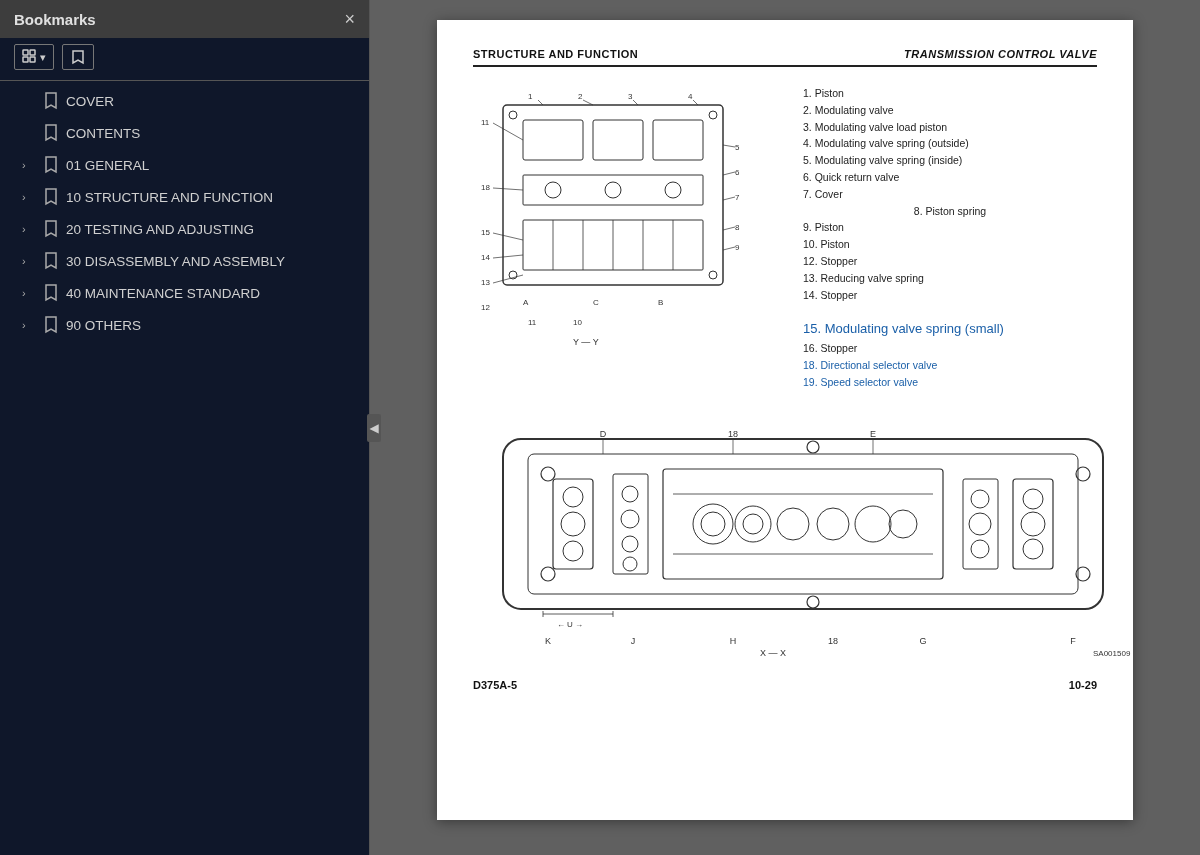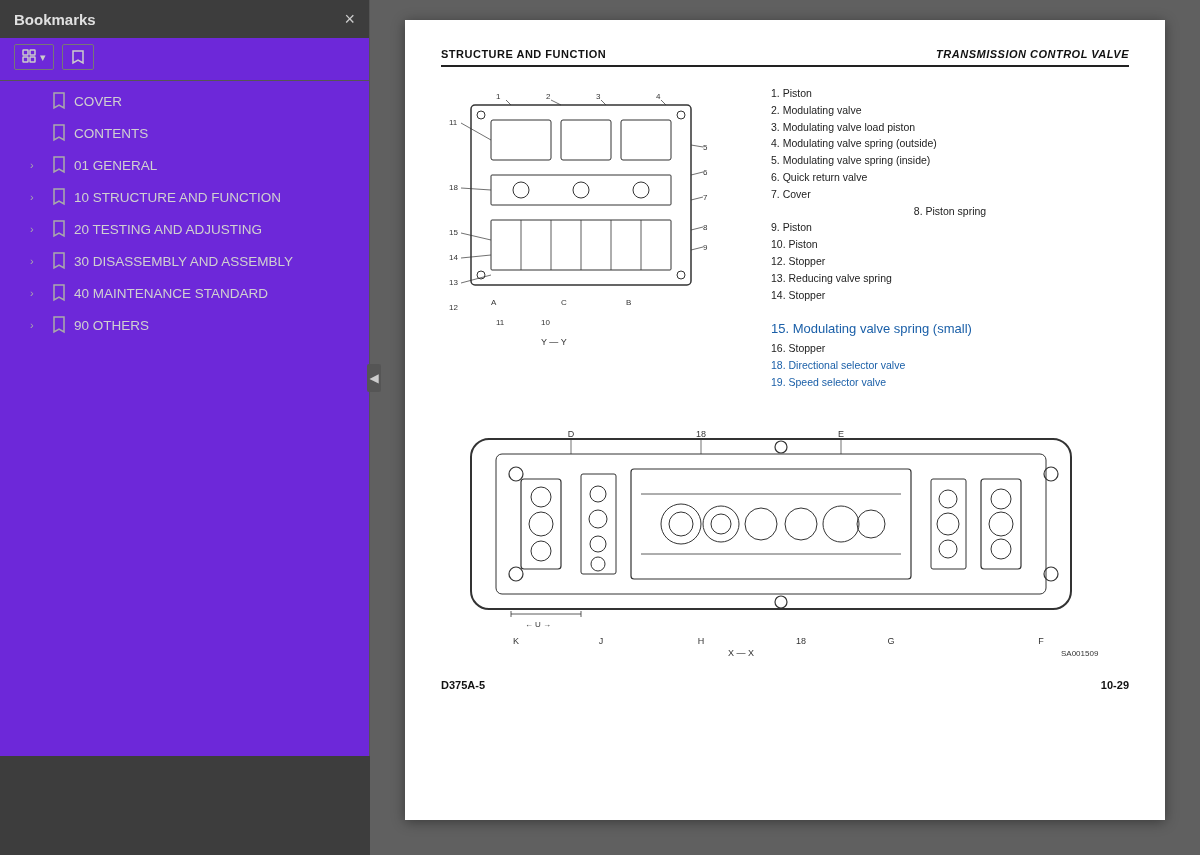--- a/index.html
+++ b/index.html
@@ -16,10 +16,10 @@
     #sidebar {
       width: 370px;
       min-width: 370px;
-      background: #6d28d9;
+      background: #0f172a;
       display: flex;
       flex-direction: column;
-      height: 756px;
+      height: 855px;
       border-right: 1px solid #555;
       position: relative;
     }

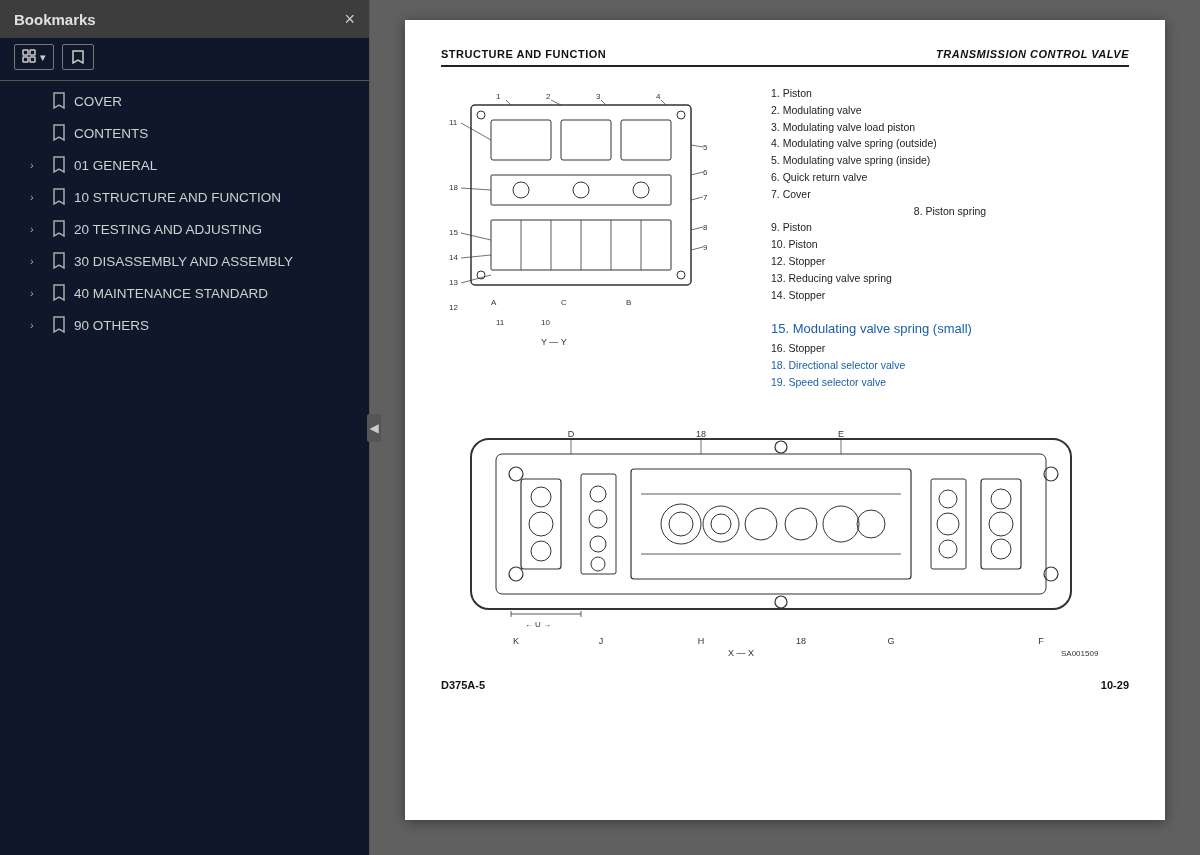--- a/index.html
+++ b/index.html
@@ -130,7 +130,7 @@
 
     #page-container {
       background: white;
-      width: 760px;
+      width: 696px;
       min-height: 800px;
       padding: 28px 36px 30px 36px;
       box-shadow: 0 2px 12px rgba(0,0,0,0.4);

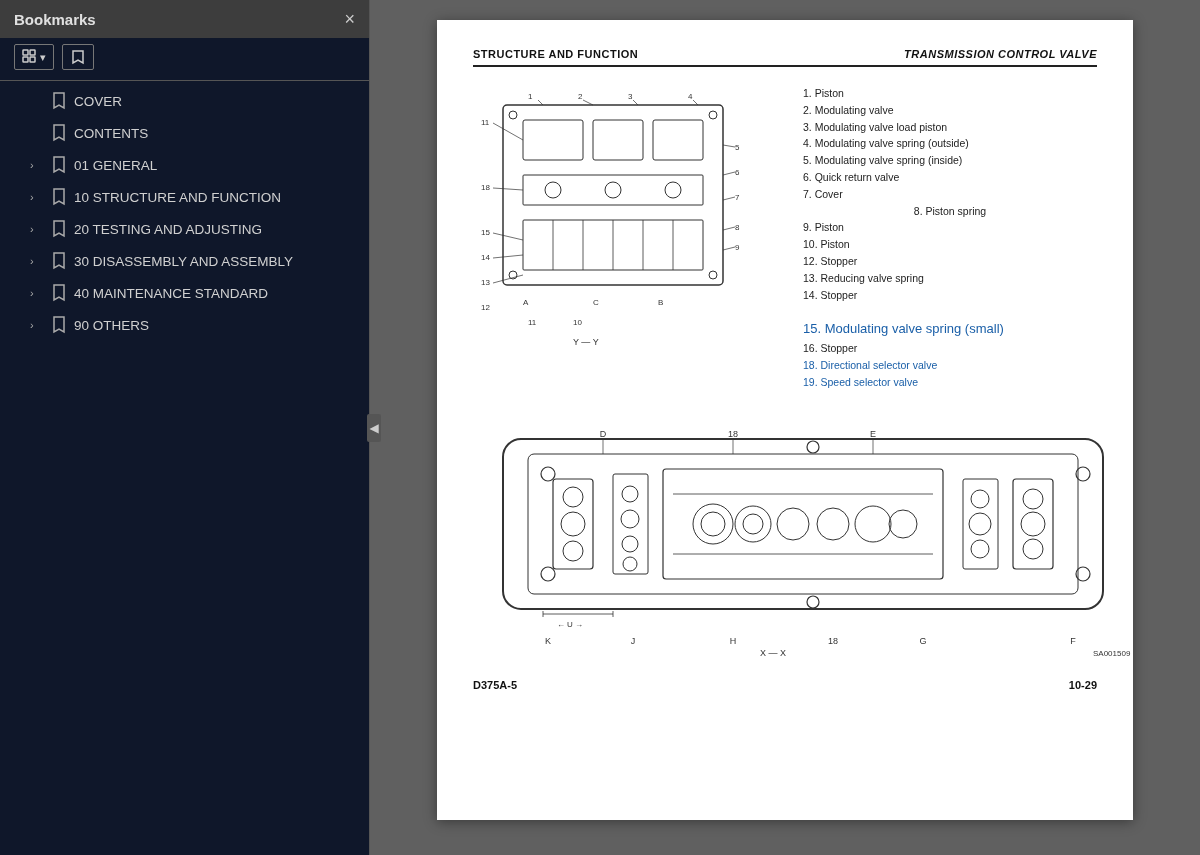--- a/index.html
+++ b/index.html
@@ -76,7 +76,7 @@
     #bookmarks-list {
       flex: 1;
       overflow-y: auto;
-      padding: 4px 16px;
+      padding: 4px 8px;
     }
 
     .bookmark-item {

